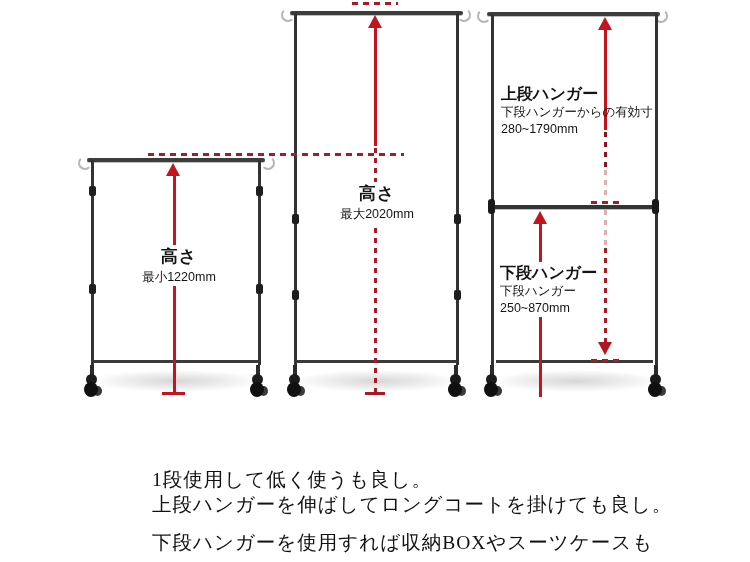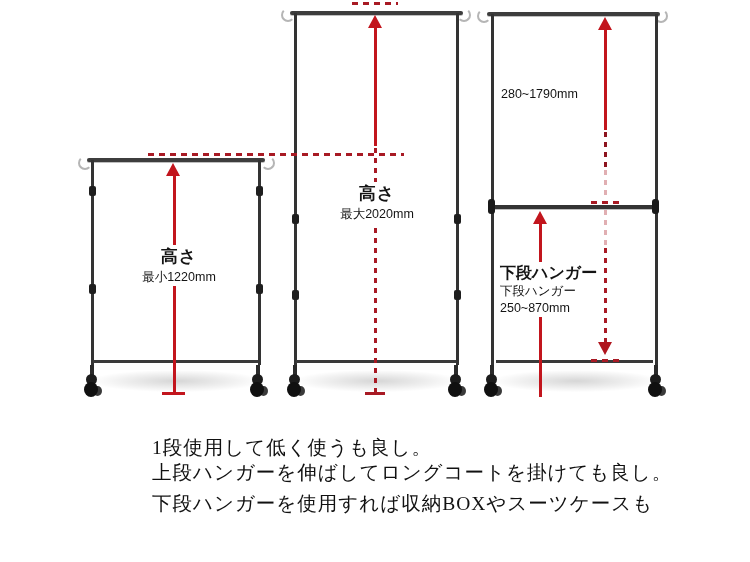--- a/index.html
+++ b/index.html
@@ -171,6 +171,7 @@
   </div>
 
   <div class="ann" style="left:501px;top:85px;">
+    <div class="t sm">上段ハンガー</div>
     <div class="v tight">280~1790mm</div>
   </div>
 

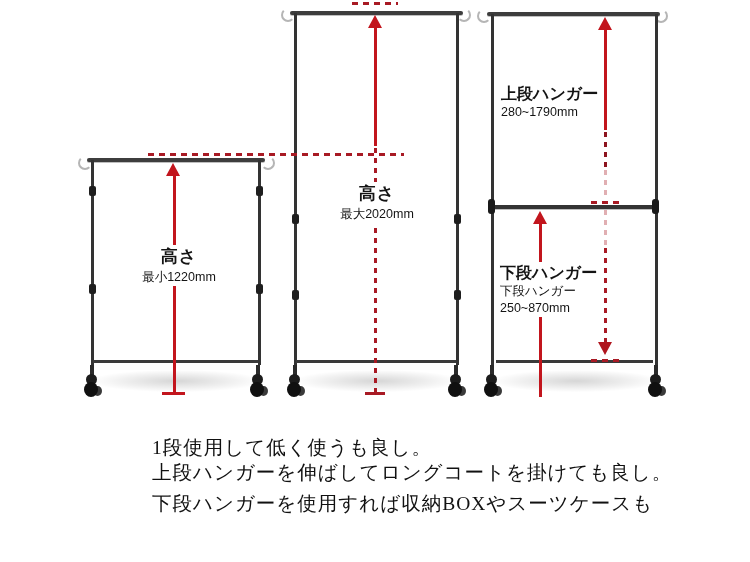--- a/index.html
+++ b/index.html
@@ -172,6 +172,7 @@
 
   <div class="ann" style="left:501px;top:85px;">
     <div class="t sm">上段ハンガー</div>
+    <div class="v tight">下段ハンガーからの有効寸</div>
     <div class="v tight">280~1790mm</div>
   </div>
 

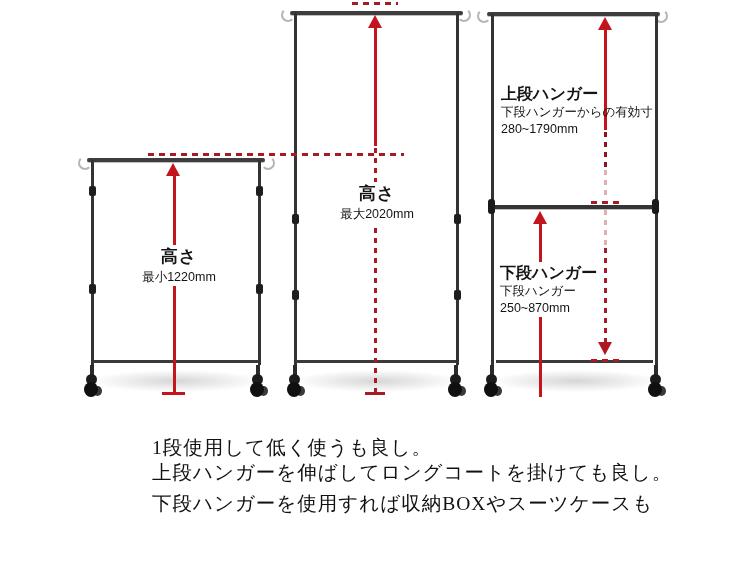--- a/index.html
+++ b/index.html
@@ -46,7 +46,7 @@
 
   
   .desc{position:absolute;left:152px;top:436px;color:#111111;font-family:"Liberation Serif","DejaVu Serif",serif;font-size:19.5px;letter-spacing:1px;z-index:6;}
-  .dline{height:24px;line-height:24px;white-space:nowrap;}
+  .dline{height:24px;line-height:24px;white-space:nowrap;margin-top:32px;}
   .dline.g1{margin-top:1px;}
   .dline.g2{margin-top:7px;}
 </style>

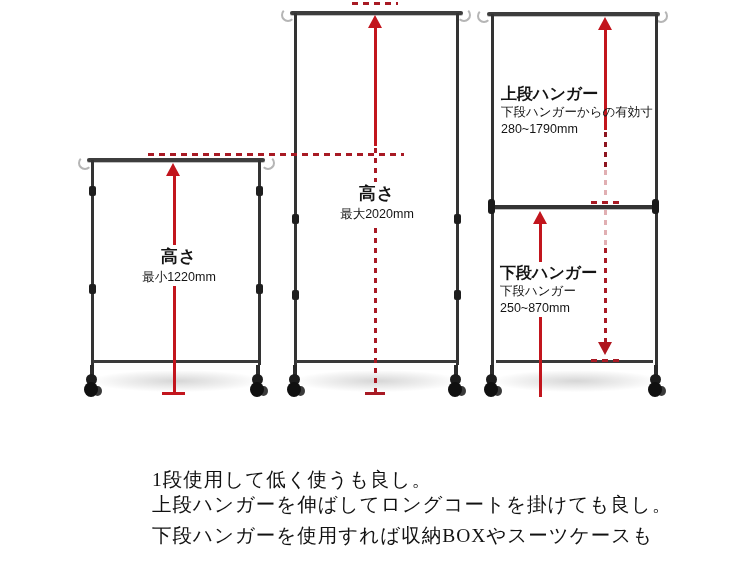--- a/index.html
+++ b/index.html
@@ -48,7 +48,7 @@
   .desc{position:absolute;left:152px;top:436px;color:#111111;font-family:"Liberation Serif","DejaVu Serif",serif;font-size:19.5px;letter-spacing:1px;z-index:6;}
   .dline{height:24px;line-height:24px;white-space:nowrap;margin-top:32px;}
   .dline.g1{margin-top:1px;}
-  .dline.g2{margin-top:7px;}
+  .dline.g2{margin-top:14px;}
 </style>
 </head>
 <body>

